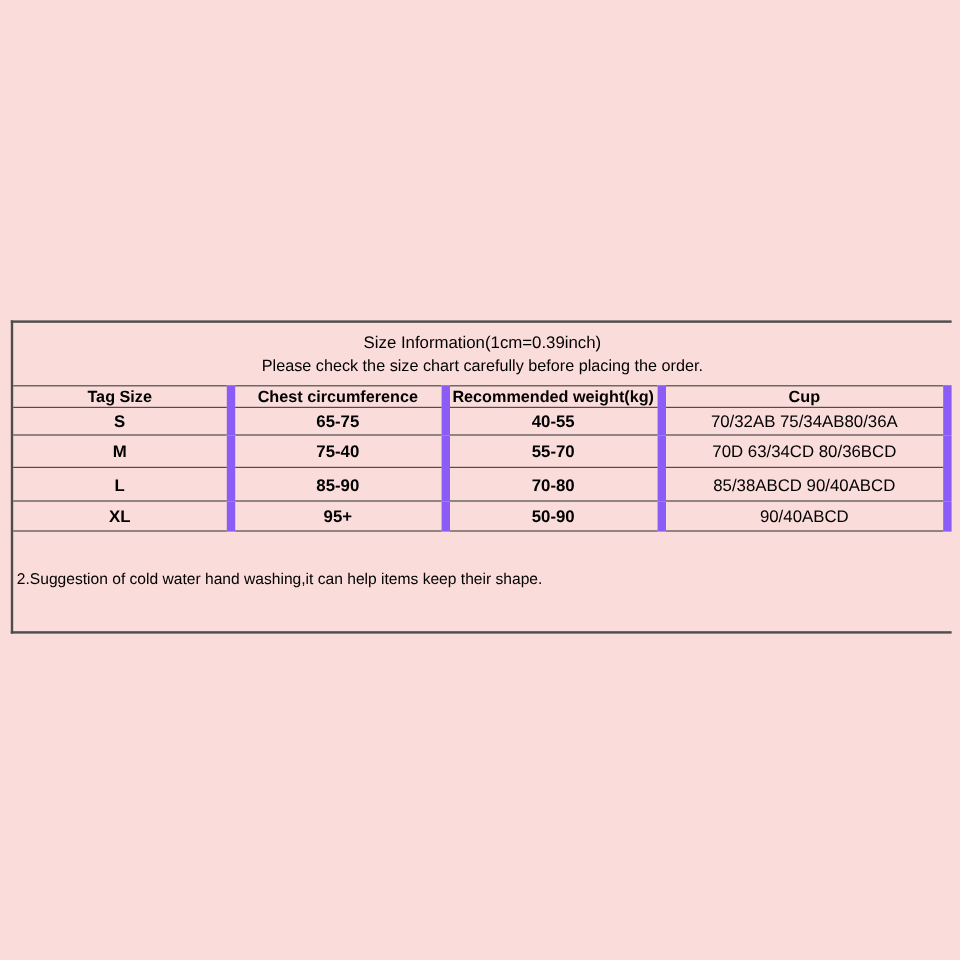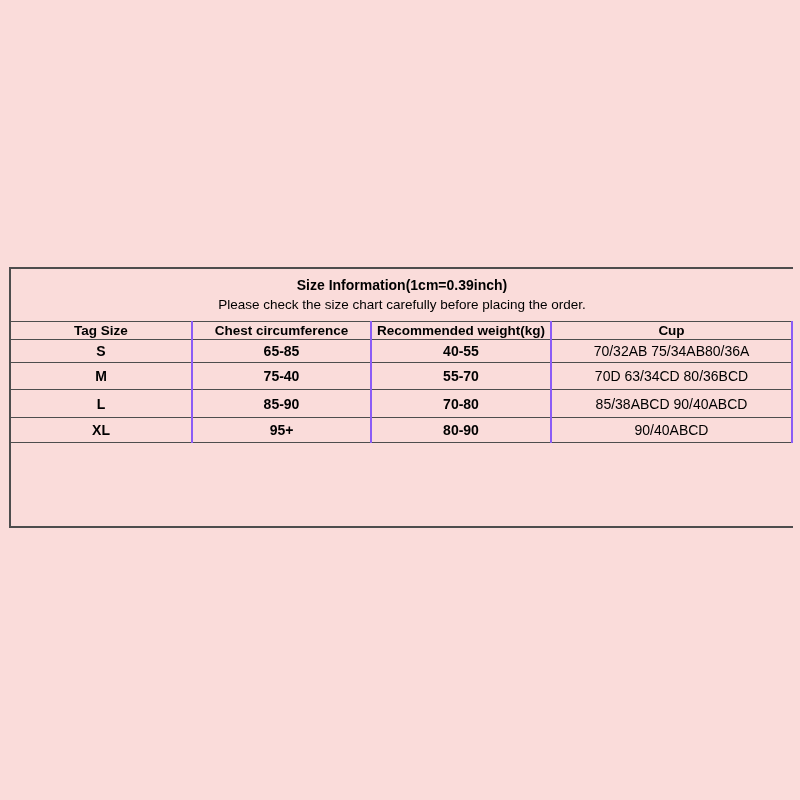--- a/index.html
+++ b/index.html
@@ -28,7 +28,7 @@
   .chart-title {
     padding-top: 8px;
     font-size: 14px;
-    font-weight: bold;
+    font-weight: normal;
   }
   .chart-subtitle {
     margin-top: 4px;

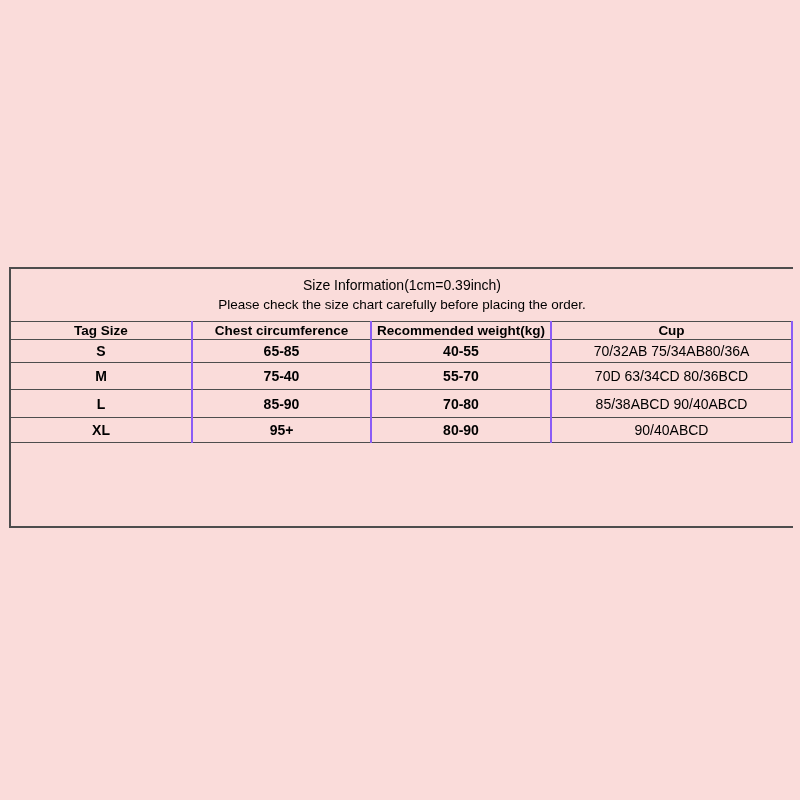--- a/index.html
+++ b/index.html
@@ -43,7 +43,7 @@
   }
   table.size-table th,
   table.size-table td {
-    border-right: 2px solid #8b5cf6;
+    border-right: 7px solid #8b5cf6;
     border-bottom: 1px solid #4d4d4d;
     text-align: center;
     vertical-align: middle;

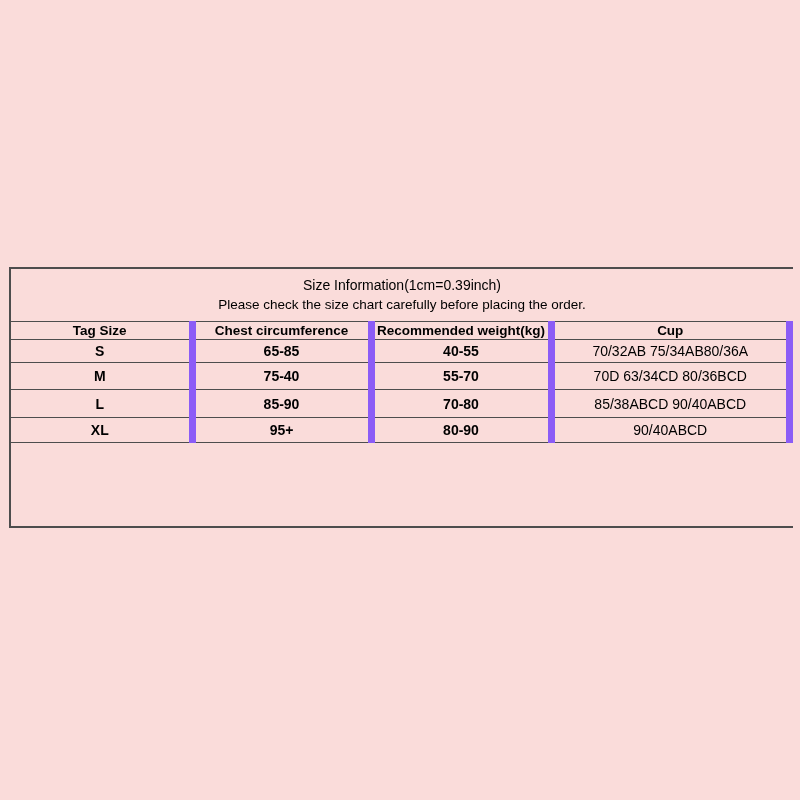--- a/index.html
+++ b/index.html
@@ -100,7 +100,7 @@
     <tbody>
       <tr class="row-s">
         <td class="c-bold">S</td>
-        <td class="c-bold">65-85</td>
+        <td class="c-bold">65-75</td>
         <td class="c-bold">40-55</td>
         <td class="c-cup">70/32AB 75/34AB80/36A</td>
       </tr>

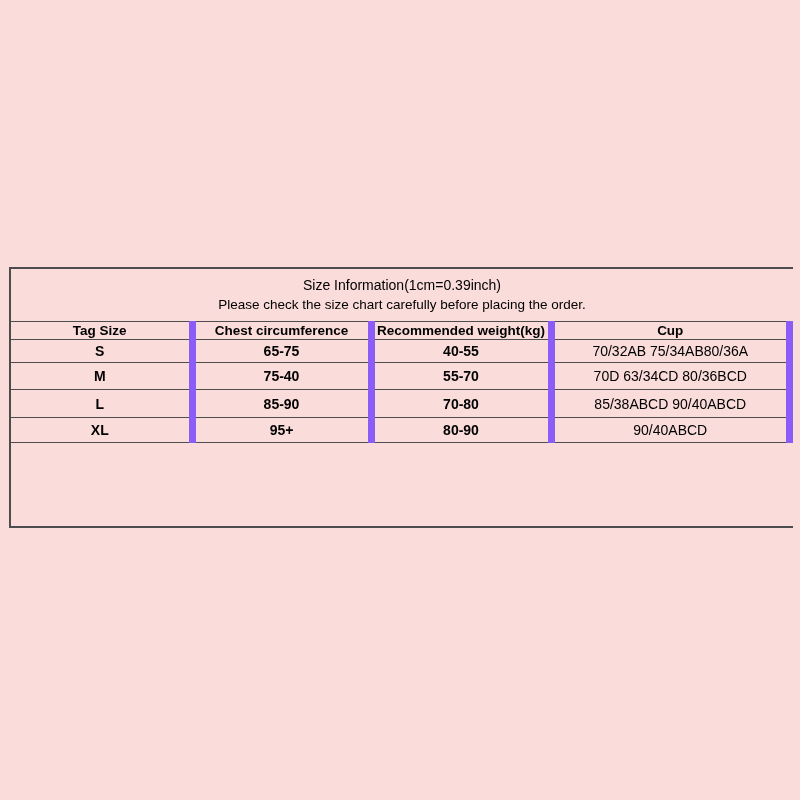--- a/index.html
+++ b/index.html
@@ -119,7 +119,7 @@
       <tr class="row-xl">
         <td class="c-bold">XL</td>
         <td class="c-bold">95+</td>
-        <td class="c-bold">80-90</td>
+        <td class="c-bold">50-90</td>
         <td class="c-cup">90/40ABCD</td>
       </tr>
     </tbody>

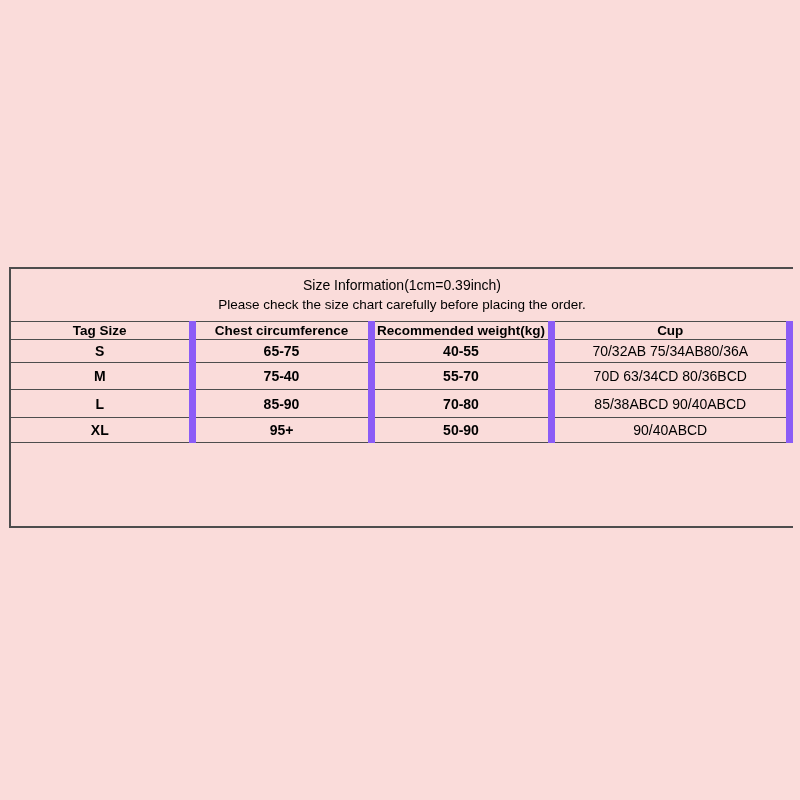--- a/index.html
+++ b/index.html
@@ -126,6 +126,7 @@
   </table>
 
   <div class="attention-section">
+    <div>2.Suggestion of cold water hand washing,it can help items keep their shape.</div>
   </div>
 
 </div>

